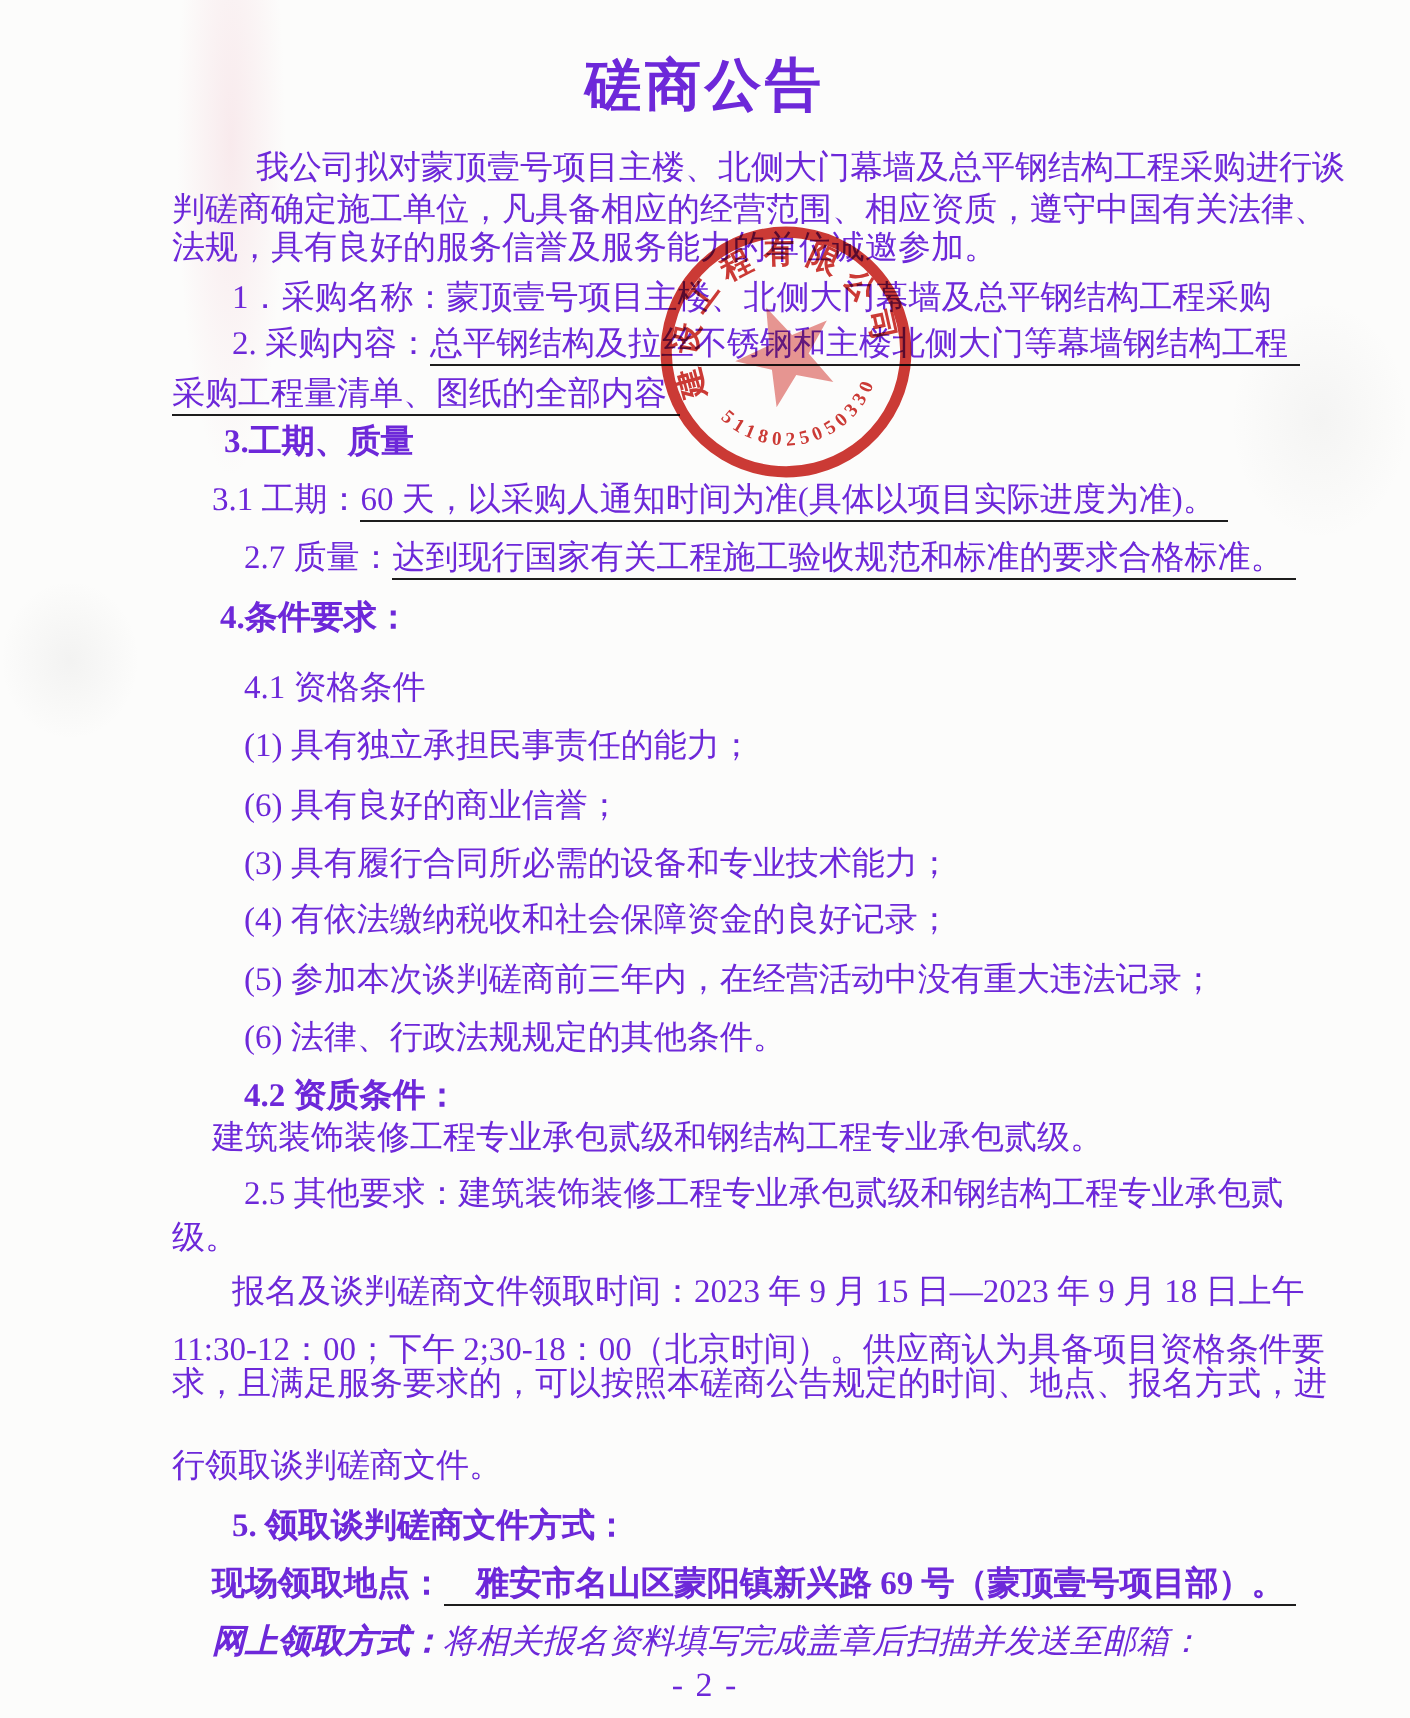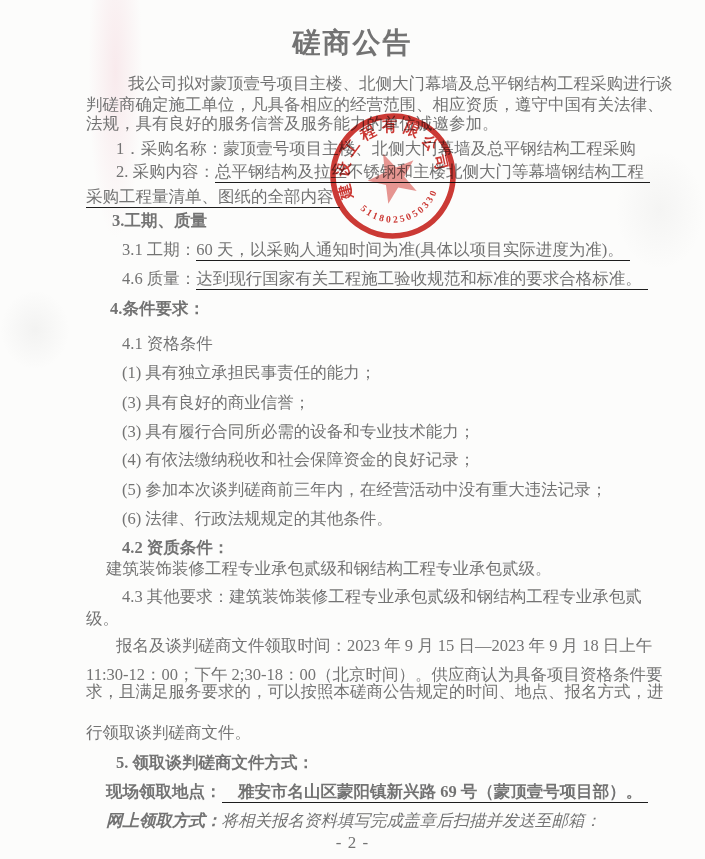--- a/index.html
+++ b/index.html
@@ -8,7 +8,7 @@
     width:705px;height:859px;
     background:#fcfcfb;
     font-family:"Liberation Serif","DejaVu Serif",serif;
-    color:#737373;
+    color:#6d28d9;
     overflow:hidden;
   }
   

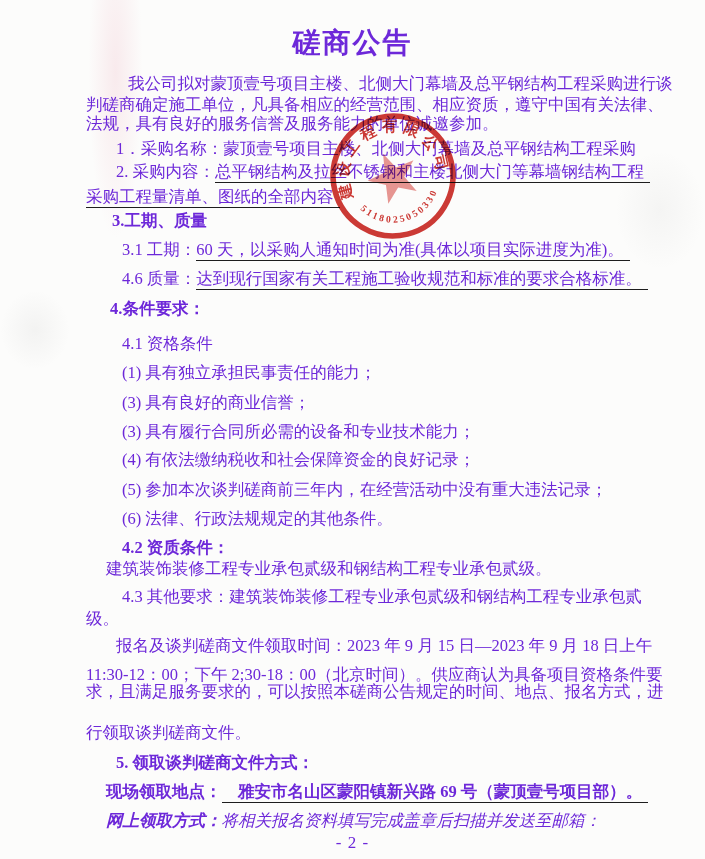--- a/index.html
+++ b/index.html
@@ -71,7 +71,7 @@
       <div class="line" style="top: 163px; left: 30px;"><span>2. 采购内容：</span><span class="u">总平钢结构及拉丝不锈钢和主楼北侧大门等幕墙钢结构工程</span></div>
       <div class="line" style="top: 188px; left: 0px;"><span class="u">采购工程量清单、图纸的全部内容</span></div>
       <div class="line" style="top: 212px; left: 26px;"><span class="b">3.工期、质量</span></div>
-      <div class="line" style="top: 241px; left: 36px;"><span>3.1 工期：</span><span class="u">60 天，以采购人通知时间为准(具体以项目实际进度为准)。</span></div>
+      <div class="line" style="top: 241px; left: 20px;"><span>3.1 工期：</span><span class="u">60 天，以采购人通知时间为准(具体以项目实际进度为准)。</span></div>
       <div class="line" style="top: 270px; left: 36px;"><span>4.6 质量：</span><span class="u">达到现行国家有关工程施工验收规范和标准的要求合格标准。</span></div>
       <div class="line" style="top: 300px; left: 24px;"><span class="b">4.条件要求：</span></div>
       <div class="line" style="top: 335px; left: 36px;"><span>4.1 资格条件</span></div>

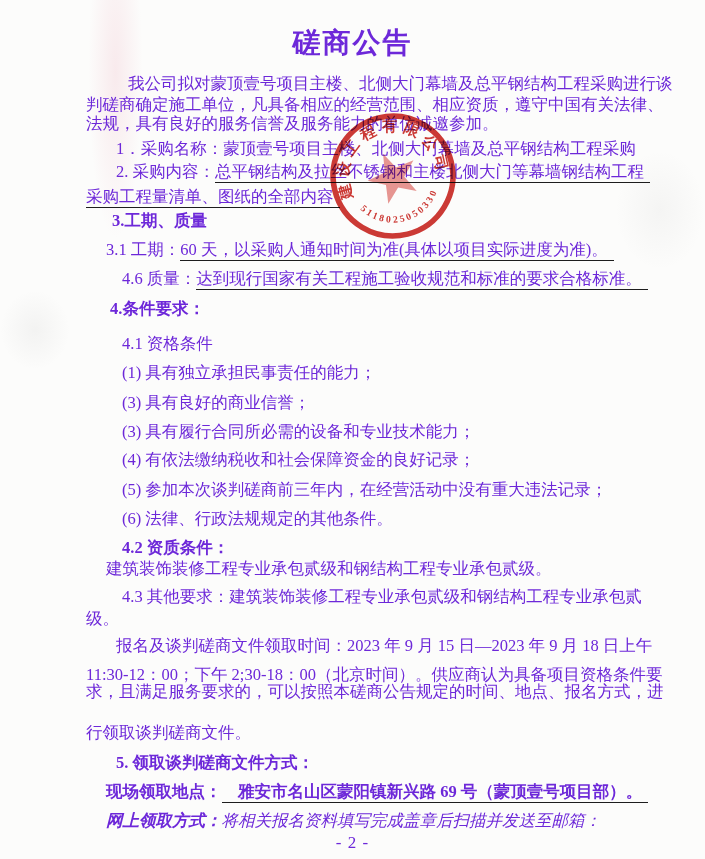--- a/index.html
+++ b/index.html
@@ -72,7 +72,7 @@
       <div class="line" style="top: 188px; left: 0px;"><span class="u">采购工程量清单、图纸的全部内容</span></div>
       <div class="line" style="top: 212px; left: 26px;"><span class="b">3.工期、质量</span></div>
       <div class="line" style="top: 241px; left: 20px;"><span>3.1 工期：</span><span class="u">60 天，以采购人通知时间为准(具体以项目实际进度为准)。</span></div>
-      <div class="line" style="top: 270px; left: 36px;"><span>4.6 质量：</span><span class="u">达到现行国家有关工程施工验收规范和标准的要求合格标准。</span></div>
+      <div class="line" style="top: 270px; left: 36px;"><span>2.7 质量：</span><span class="u">达到现行国家有关工程施工验收规范和标准的要求合格标准。</span></div>
       <div class="line" style="top: 300px; left: 24px;"><span class="b">4.条件要求：</span></div>
       <div class="line" style="top: 335px; left: 36px;"><span>4.1 资格条件</span></div>
       <div class="line" style="top: 364px; left: 36px;"><span>(1) 具有独立承担民事责任的能力；</span></div>

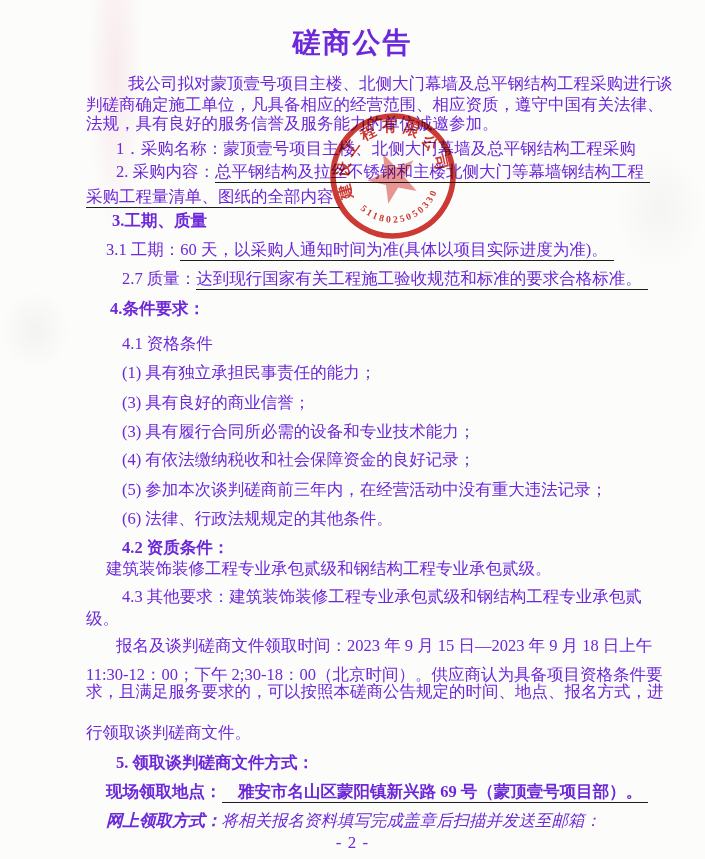--- a/index.html
+++ b/index.html
@@ -76,7 +76,7 @@
       <div class="line" style="top: 300px; left: 24px;"><span class="b">4.条件要求：</span></div>
       <div class="line" style="top: 335px; left: 36px;"><span>4.1 资格条件</span></div>
       <div class="line" style="top: 364px; left: 36px;"><span>(1) 具有独立承担民事责任的能力；</span></div>
-      <div class="line" style="top: 394px; left: 36px;"><span>(3) 具有良好的商业信誉；</span></div>
+      <div class="line" style="top: 394px; left: 36px;"><span>(6) 具有良好的商业信誉；</span></div>
       <div class="line" style="top: 423px; left: 36px;"><span>(3) 具有履行合同所必需的设备和专业技术能力；</span></div>
       <div class="line" style="top: 451px; left: 36px;"><span>(4) 有依法缴纳税收和社会保障资金的良好记录；</span></div>
       <div class="line" style="top: 481px; left: 36px;"><span>(5) 参加本次谈判磋商前三年内，在经营活动中没有重大违法记录；</span></div>

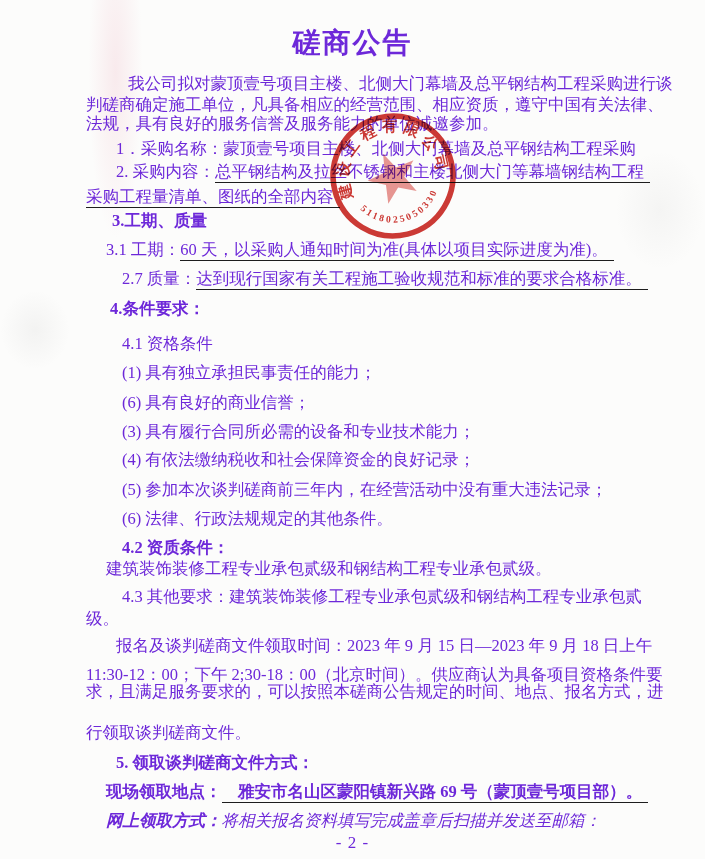--- a/index.html
+++ b/index.html
@@ -83,7 +83,7 @@
       <div class="line" style="top: 510px; left: 36px;"><span>(6) 法律、行政法规规定的其他条件。</span></div>
       <div class="line" style="top: 539px; left: 36px; font-weight: bold;"><span>4.2 资质条件：</span></div>
       <div class="line" style="top: 561px; left: 20px; font-family: Liberation Mono, monospace;"><span>建筑装饰装修工程专业承包贰级和钢结构工程专业承包贰级。</span></div>
-      <div class="line" style="top: 588px; left: 36px;"><span>4.3 其他要求：建筑装饰装修工程专业承包贰级和钢结构工程专业承包贰</span></div>
+      <div class="line" style="top: 588px; left: 36px;"><span>2.5 其他要求：建筑装饰装修工程专业承包贰级和钢结构工程专业承包贰</span></div>
       <div class="line" style="top: 610px; left: 0px;"><span>级。</span></div>
       <div class="line" style="top: 637px; left: 30px;"><span>报名及谈判磋商文件领取时间：2023 年 9 月 15 日—2023 年 9 月 18 日上午</span></div>
       <div class="line" style="top: 666px; left: 0px;"><span>11:30-12：00；下午 2;30-18：00（北京时间）。供应商认为具备项目资格条件要</span></div>

